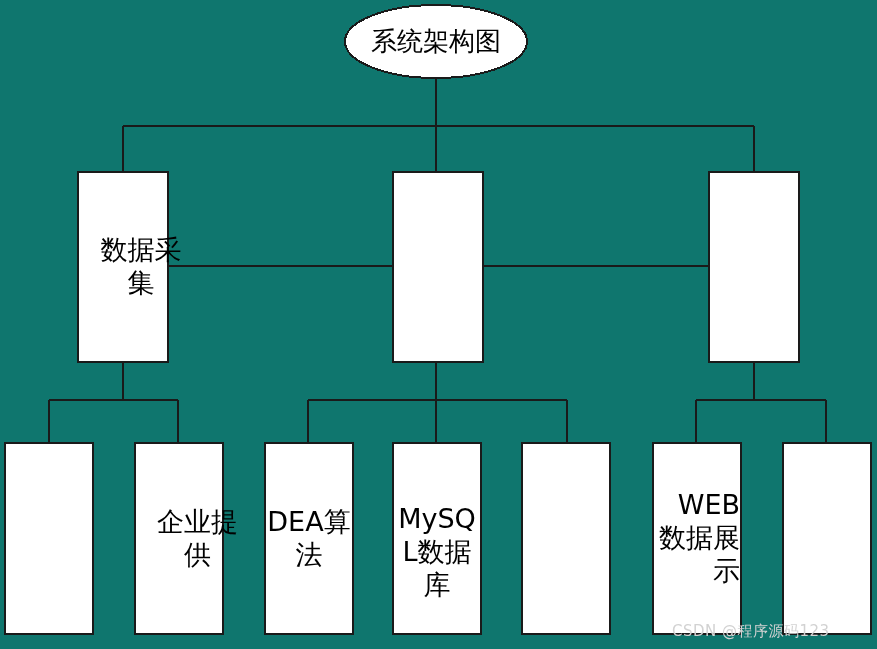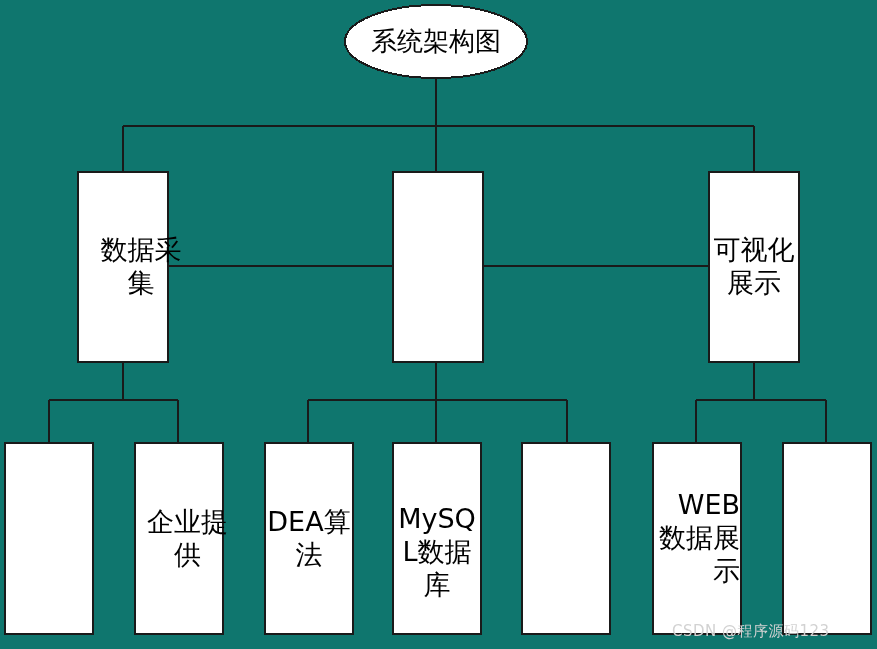--- a/index.html
+++ b/index.html
@@ -111,7 +111,6 @@
   <div class="node-label root-label" style="left:345px; top:5px; width:182px; height:73px;">系统架构图</div>
 
   <div class="node-label tier1-label" style="left:96px; top:172px; width:90px; height:190px; padding:0 4px; box-sizing:border-box;">数据采集</div>
-  <div class="node-label tier1-label" style="left:709px; top:172px; width:90px; height:190px; padding:0 4px; box-sizing:border-box;">可视化展示</div>
 
   <div class="node-label leaf-label" style="left:133px; top:443px; width:109px; height:191px; padding:0 2px; box-sizing:border-box;">企业提供</div>
 

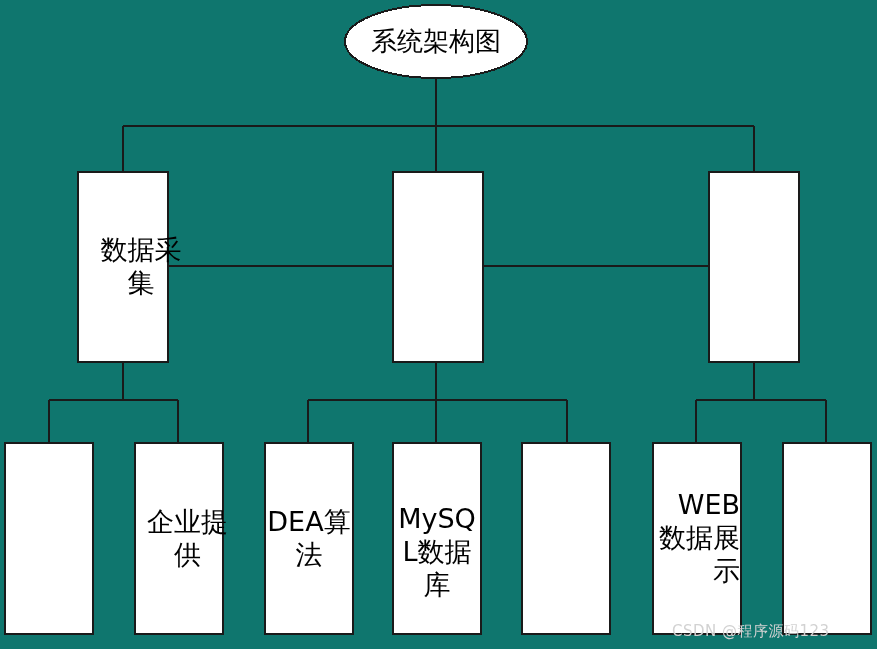--- a/index.html
+++ b/index.html
@@ -112,7 +112,7 @@
 
   <div class="node-label tier1-label" style="left:96px; top:172px; width:90px; height:190px; padding:0 4px; box-sizing:border-box;">数据采集</div>
 
-  <div class="node-label leaf-label" style="left:133px; top:443px; width:109px; height:191px; padding:0 2px; box-sizing:border-box;">企业提供</div>
+  <div class="node-label leaf-label" style="left:143px; top:443px; width:109px; height:191px; padding:0 2px; box-sizing:border-box;">企业提供</div>
 
   <div class="node-label leaf-label" style="left:265px; top:443px; width:88px; height:191px; padding:12px 2px; box-sizing:border-box;">DEA算法</div>
   <div class="node-label leaf-label" style="left:393px; top:443px; width:88px; height:219px; padding:0 1px; box-sizing:border-box;">MySQL数据库</div>

